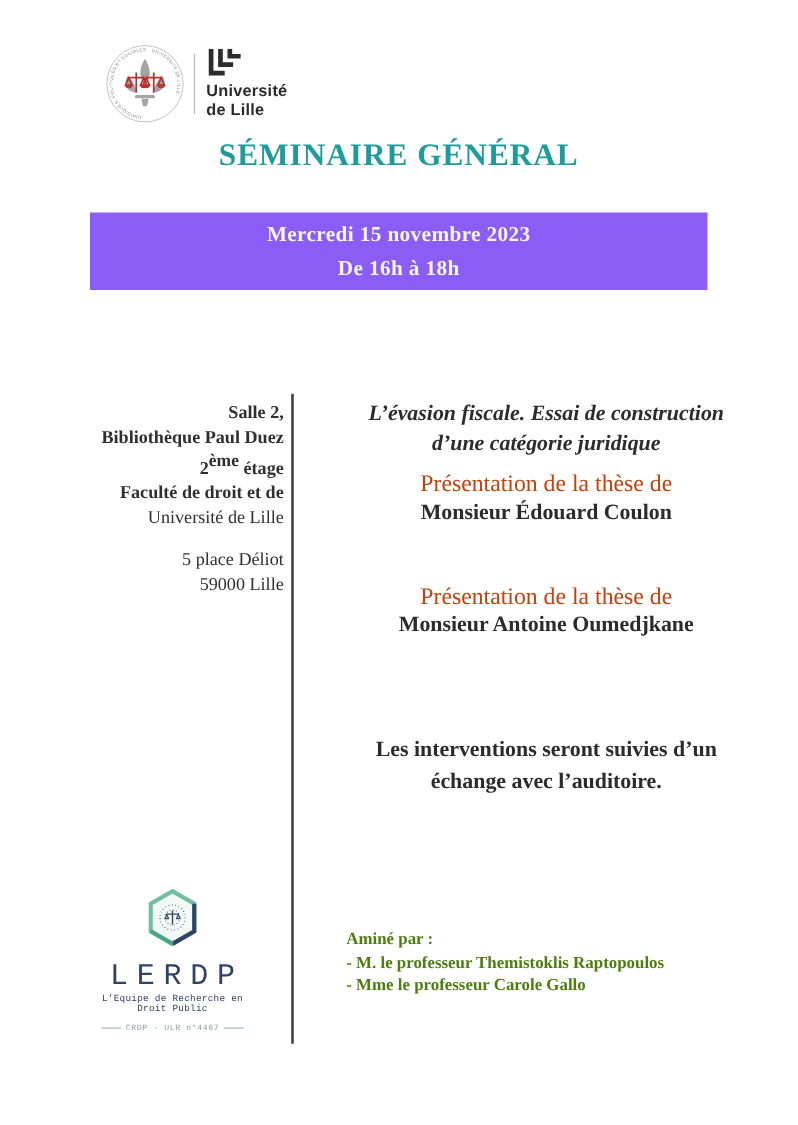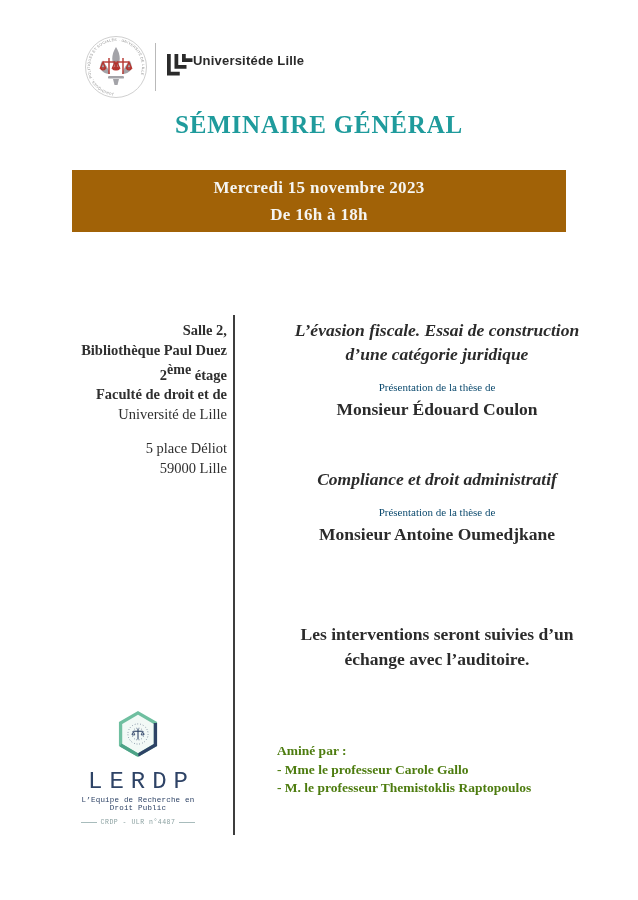--- a/index.html
+++ b/index.html
@@ -14,7 +14,7 @@
   .logo-group{position:absolute;top:35px;left:84px;display:flex;align-items:center;}
   .seal{width:64px;height:64px;}
   .logo-divider{width:1px;height:48px;background:#b9b9b9;margin:0 9px 0 7px;}
-  .ul-block{display:flex;flex-direction:row;}
+  .ul-block{display:flex;flex-direction:column;}
   .ul-mark{width:28px;height:24px;margin-bottom:3px;}
   .ul-wordmark{
     font-family:"Liberation Sans","DejaVu Sans",sans-serif;

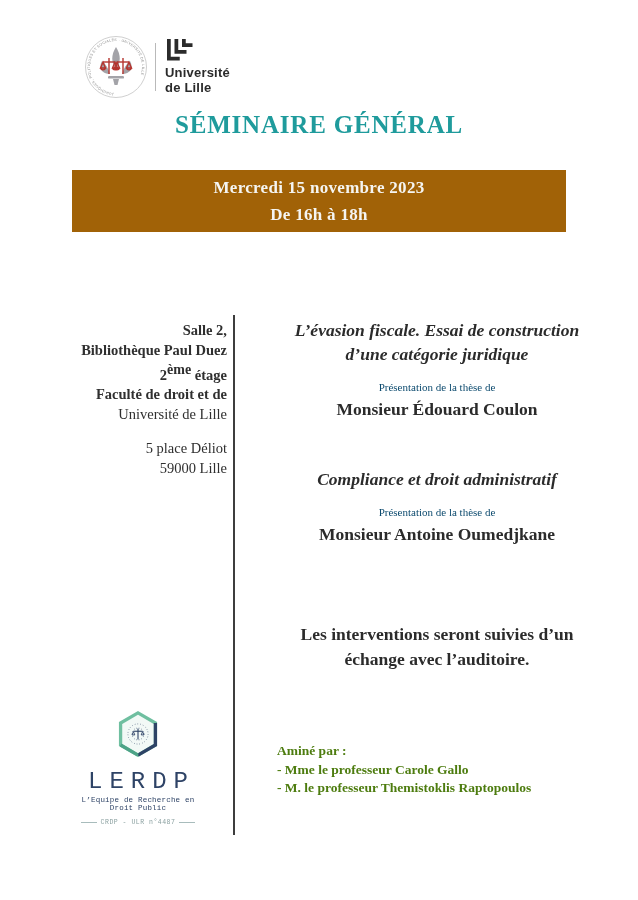--- a/index.html
+++ b/index.html
@@ -30,7 +30,7 @@
   
   .banner{
     position:absolute;top:170px;left:72px;width:494px;height:62px;
-    background:#a16207;color:#f5f5f2;display:flex;flex-direction:column;
+    background:#8b5cf6;color:#f5f5f2;display:flex;flex-direction:column;
     justify-content:center;align-items:center;gap:7px;
     font-size:17px;font-weight:bold;letter-spacing:.3px;
   }

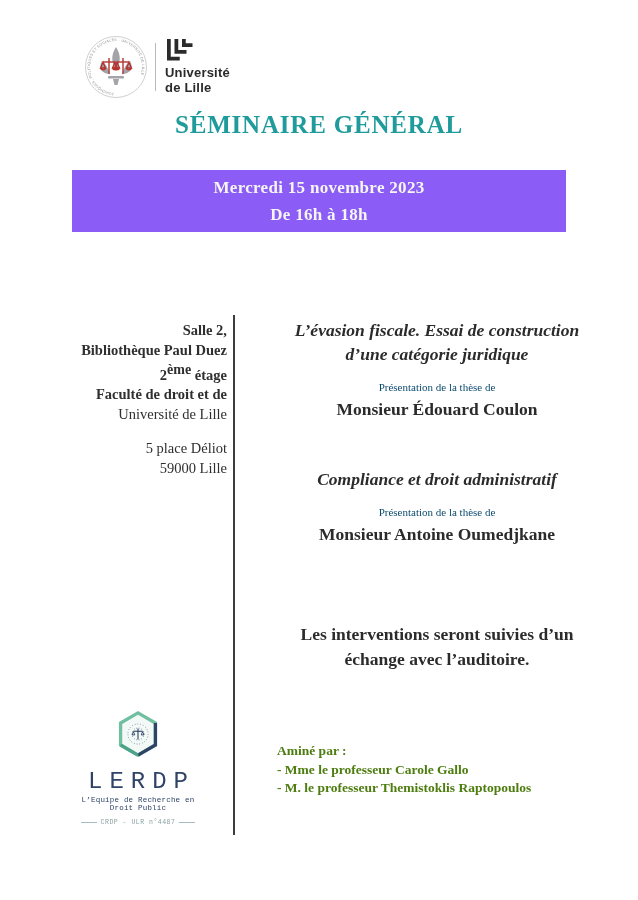--- a/index.html
+++ b/index.html
@@ -48,7 +48,7 @@
 
   .right-col{position:absolute;left:287px;top:318px;width:300px;text-align:center;}
   .session-title{font-size:17.5px;font-weight:bold;font-style:italic;line-height:24px;color:#2b2b2b;}
-  .session-intro{font-size:11px;margin-top:11px;line-height:21px;color:#0c4a6e;}
+  .session-intro{font-size:19px;margin-top:11px;line-height:21px;color:#c2410c;}
   .session-speaker{font-size:17.5px;font-weight:bold;line-height:23px;color:#2b2b2b;}
   .session + .session{margin-top:46px;}
   .note{font-size:17.5px;font-weight:bold;line-height:25px;margin-top:76px;color:#2b2b2b;}

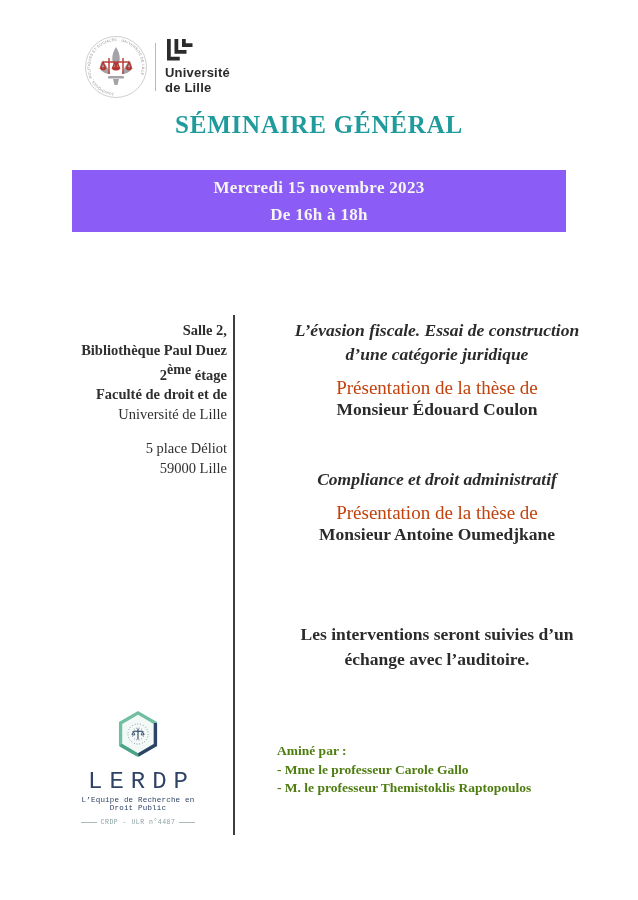--- a/index.html
+++ b/index.html
@@ -150,7 +150,6 @@
       <div class="session-speaker">Monsieur Édouard Coulon</div>
     </div>
     <div class="session">
-      <div class="session-title">Compliance et droit administratif</div>
       <div class="session-intro">Présentation de la thèse de</div>
       <div class="session-speaker">Monsieur Antoine Oumedjkane</div>
     </div>

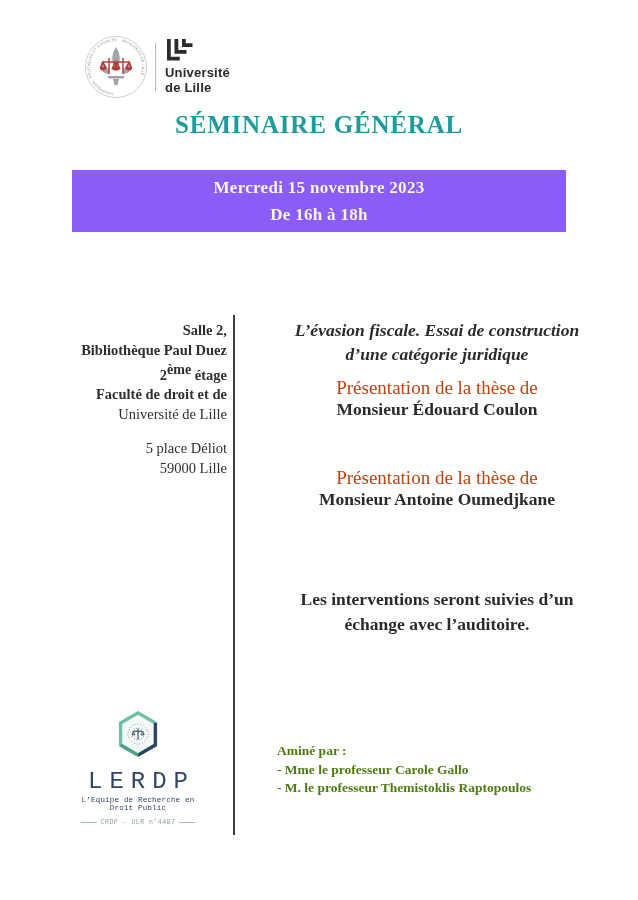--- a/index.html
+++ b/index.html
@@ -181,8 +181,8 @@
 
   <div class="organizers">
     <div>Aminé par :</div>
+    <div>- M. le professeur Themistoklis Raptopoulos</div>
     <div>- Mme le professeur Carole Gallo</div>
-    <div>- M. le professeur Themistoklis Raptopoulos</div>
   </div>
 
 </div>

